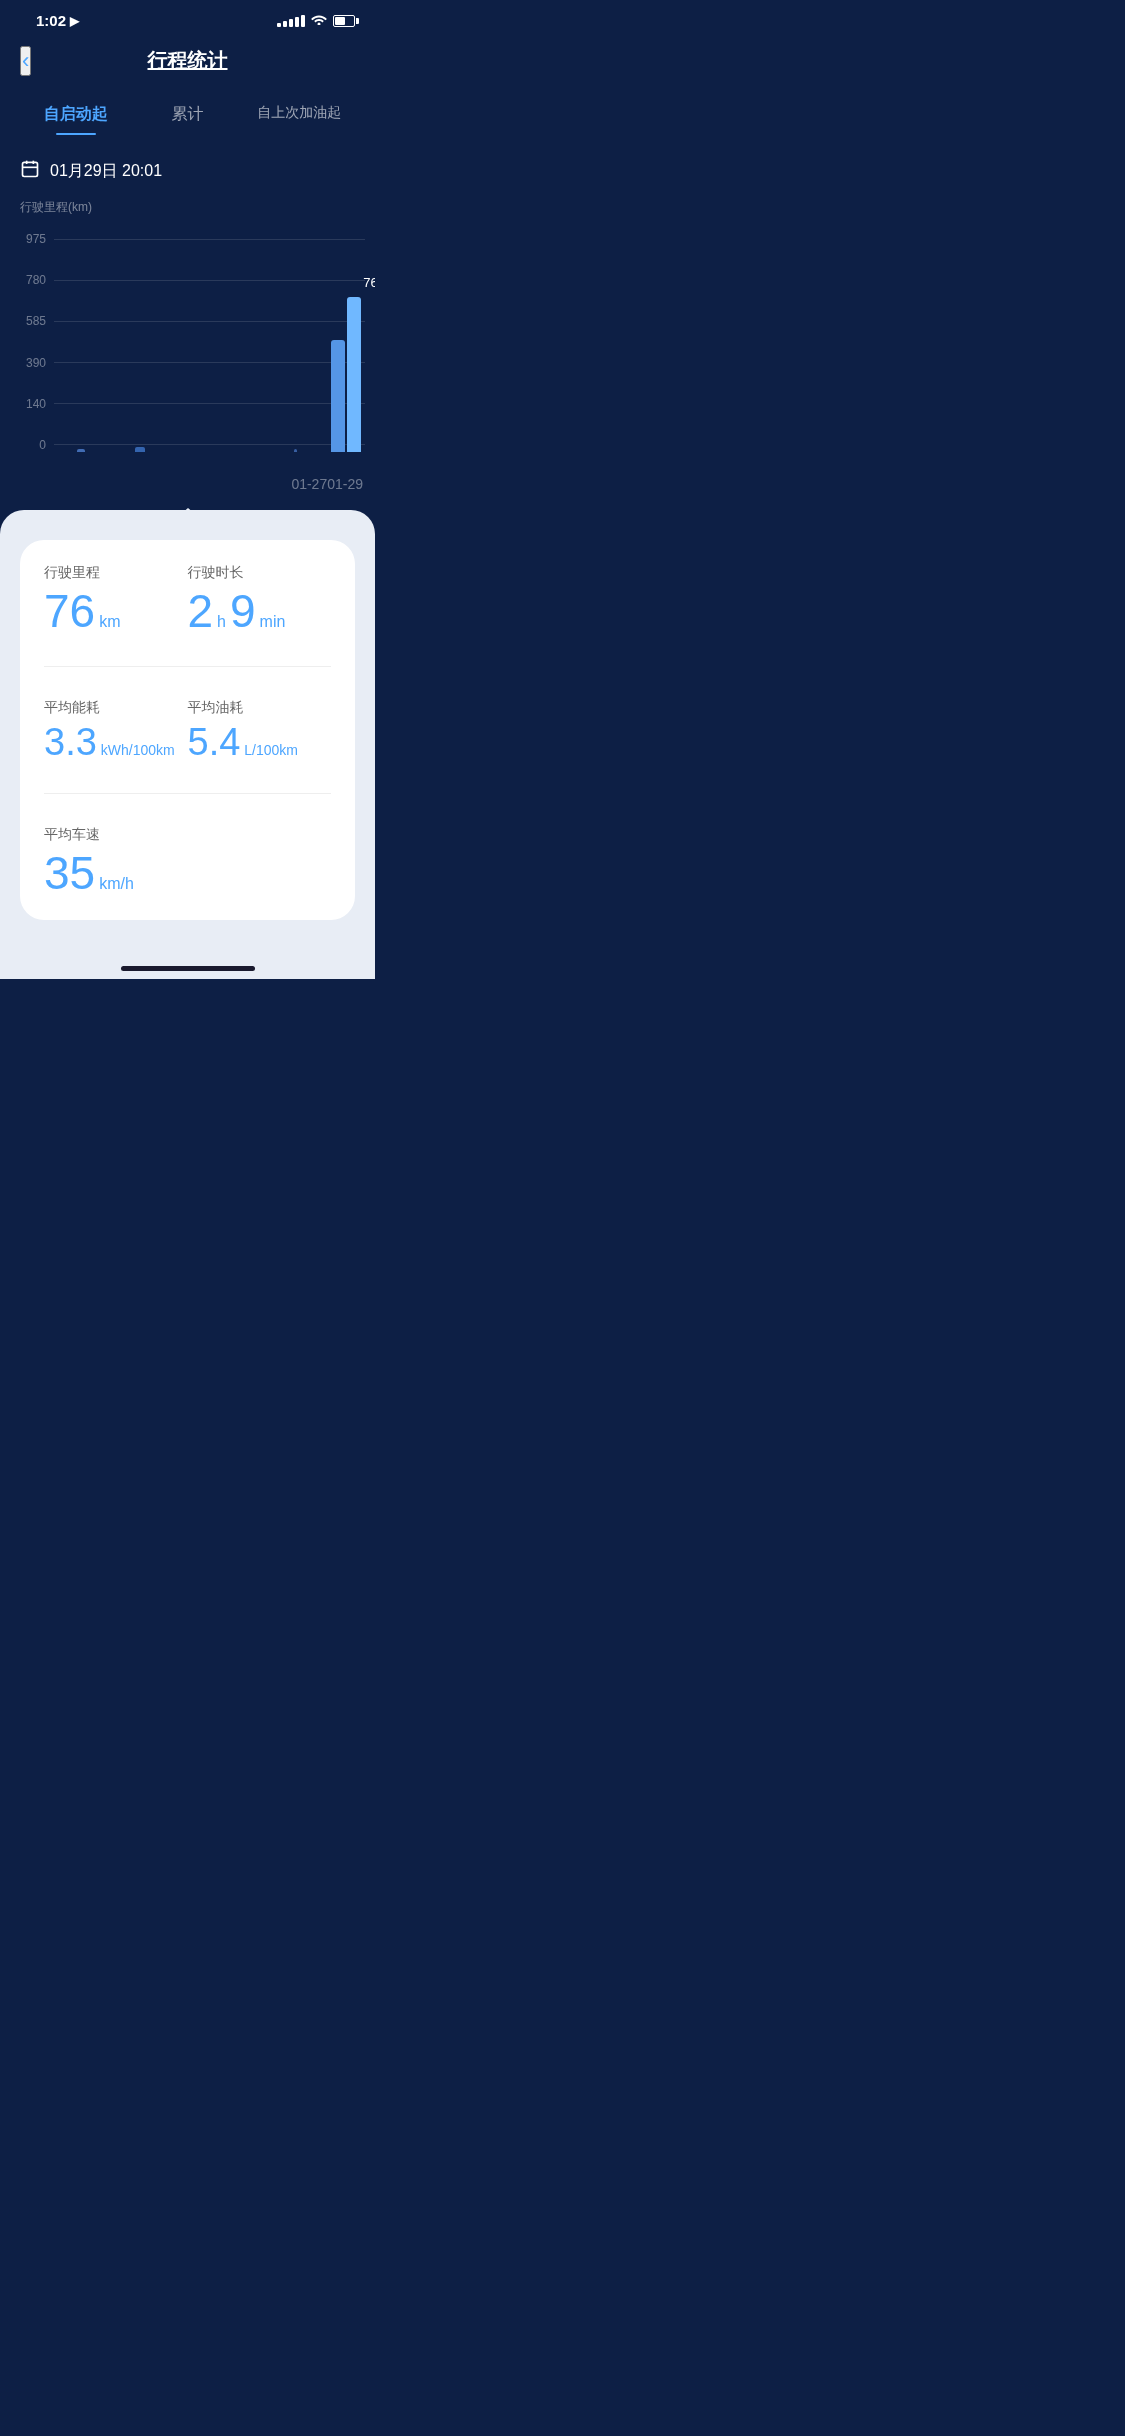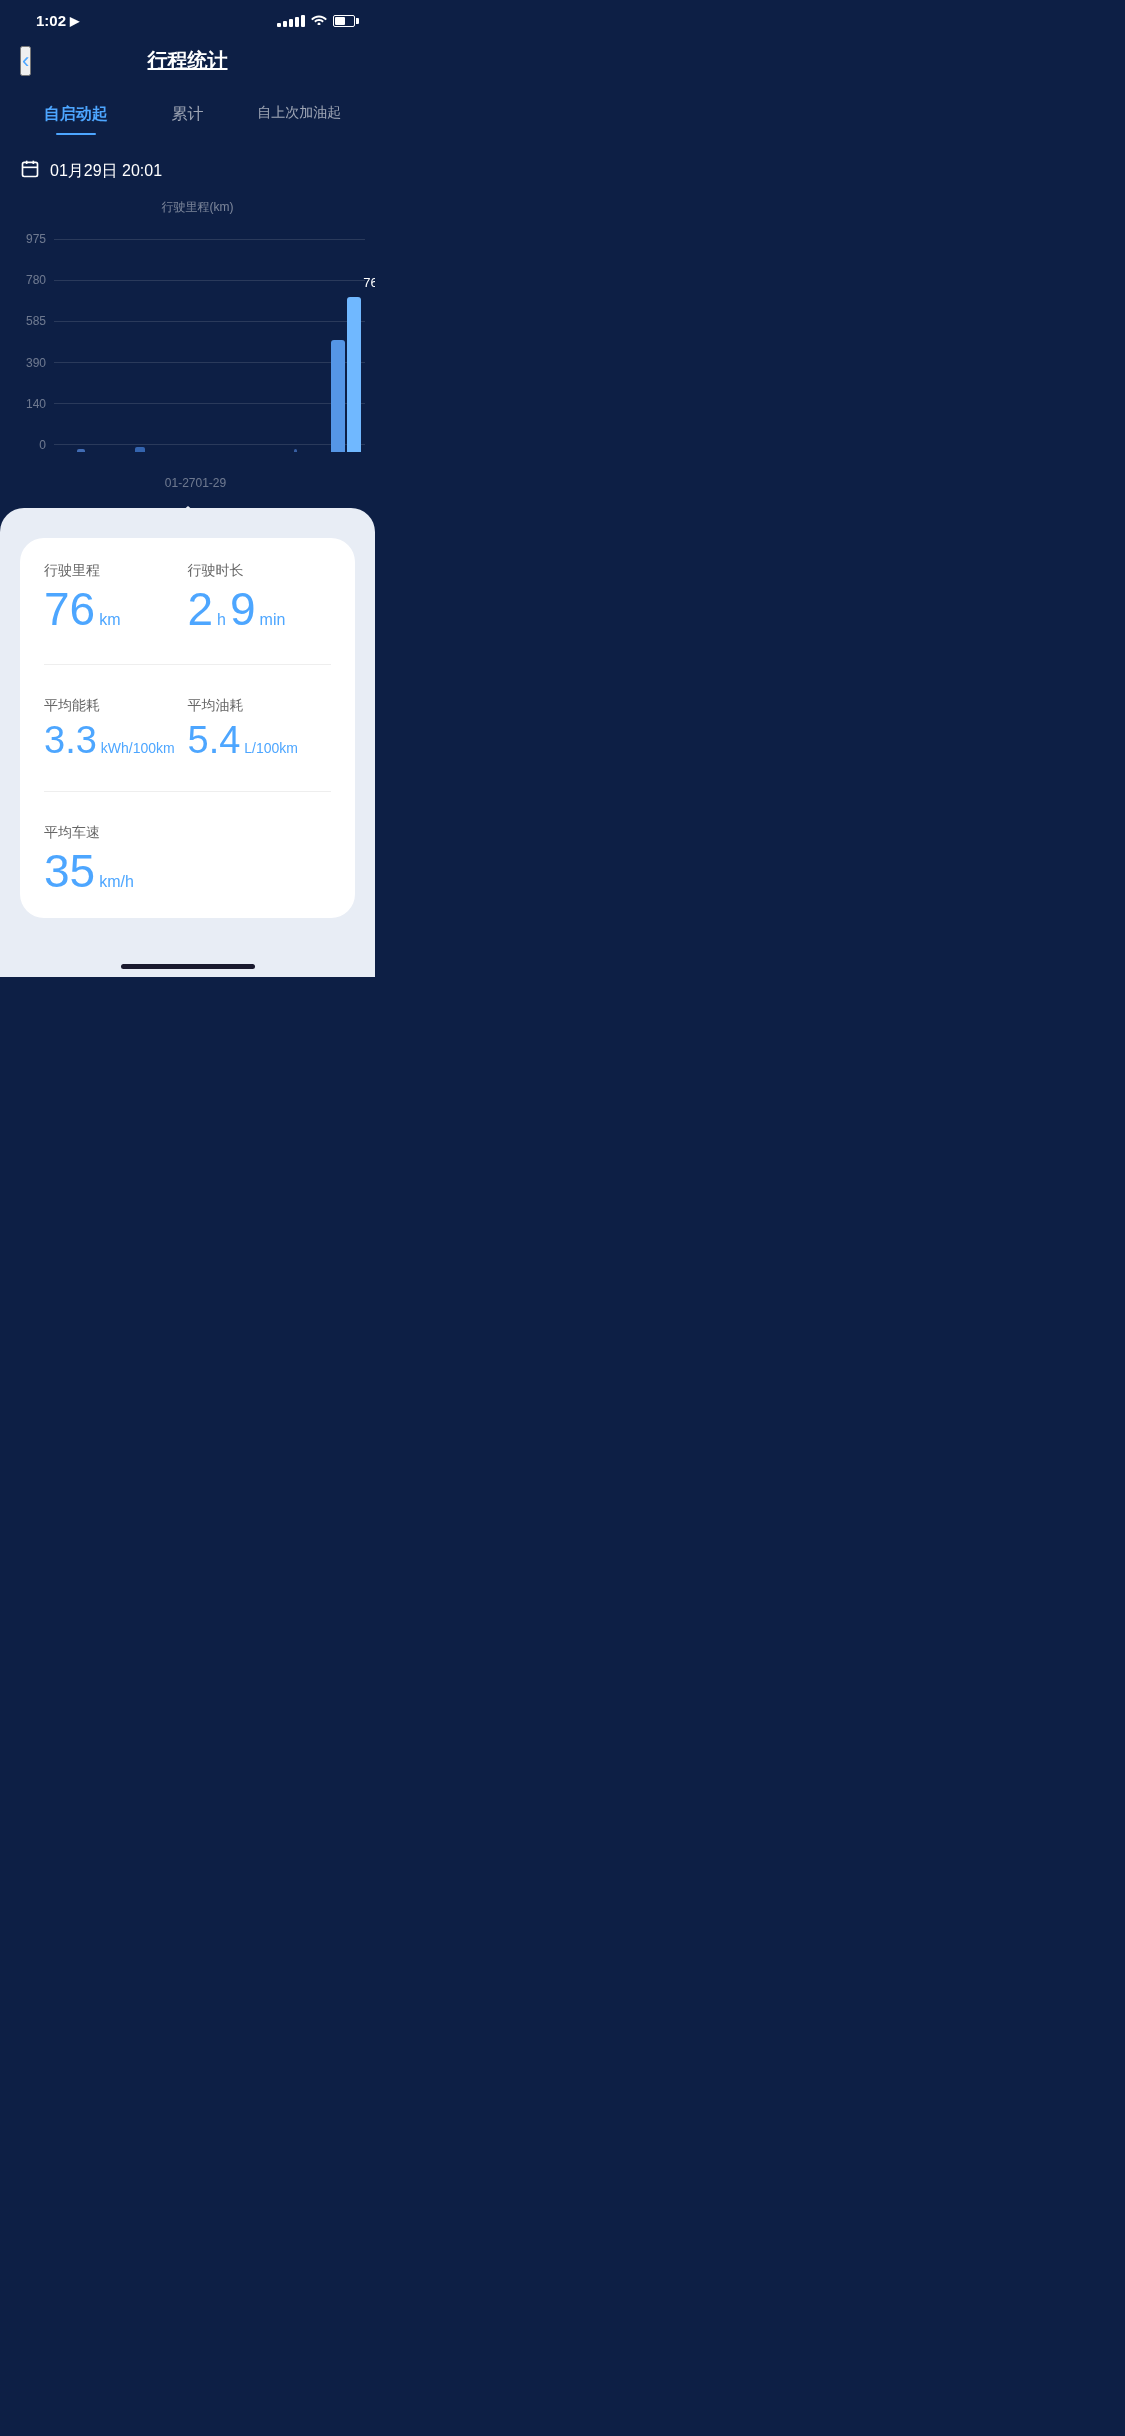--- a/index.html
+++ b/index.html
@@ -123,7 +123,6 @@
       color: rgba(255,255,255,0.45);
       margin-bottom: 4px;
       padding-left: 4px;
-      text-align: center;
     }
     .chart-grid-line {
       display: flex;

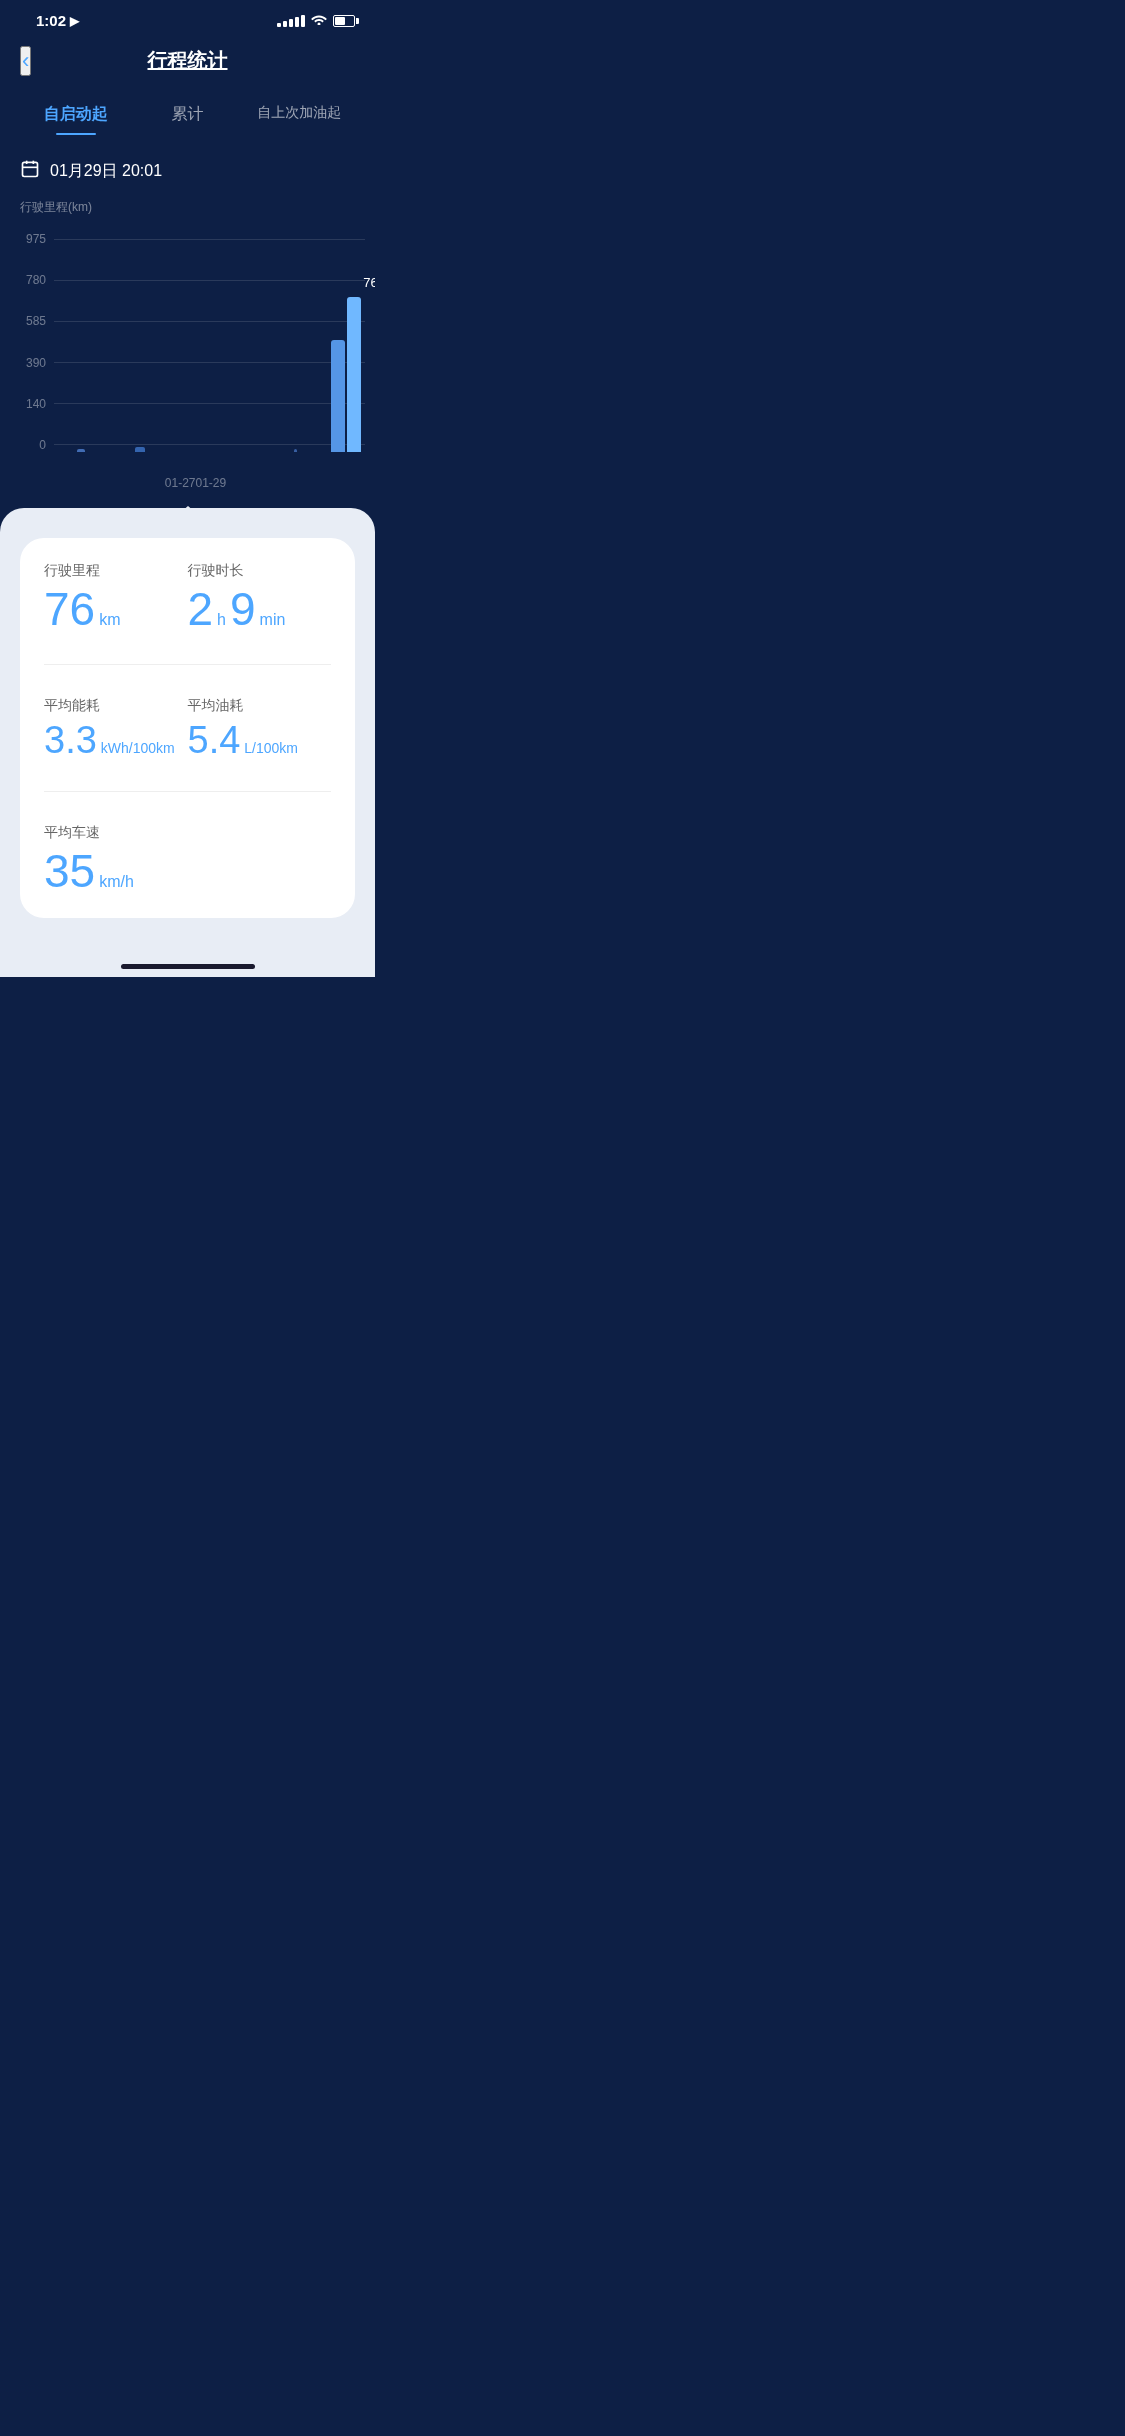--- a/index.html
+++ b/index.html
@@ -330,7 +330,7 @@
     </div>
   </div>
 
-  <div style="display: flex; justify-content: center; padding: 4px 12px 0 28px; font-size: 12px; color: rgba(255,255,255,0.4);">
+  <div style="display: flex; justify-content: flex-end; padding: 4px 12px 0 28px; font-size: 14px; color: rgba(255,255,255,0.4);">
     <span>01-27</span>
     <span>01-29</span>
   </div>

